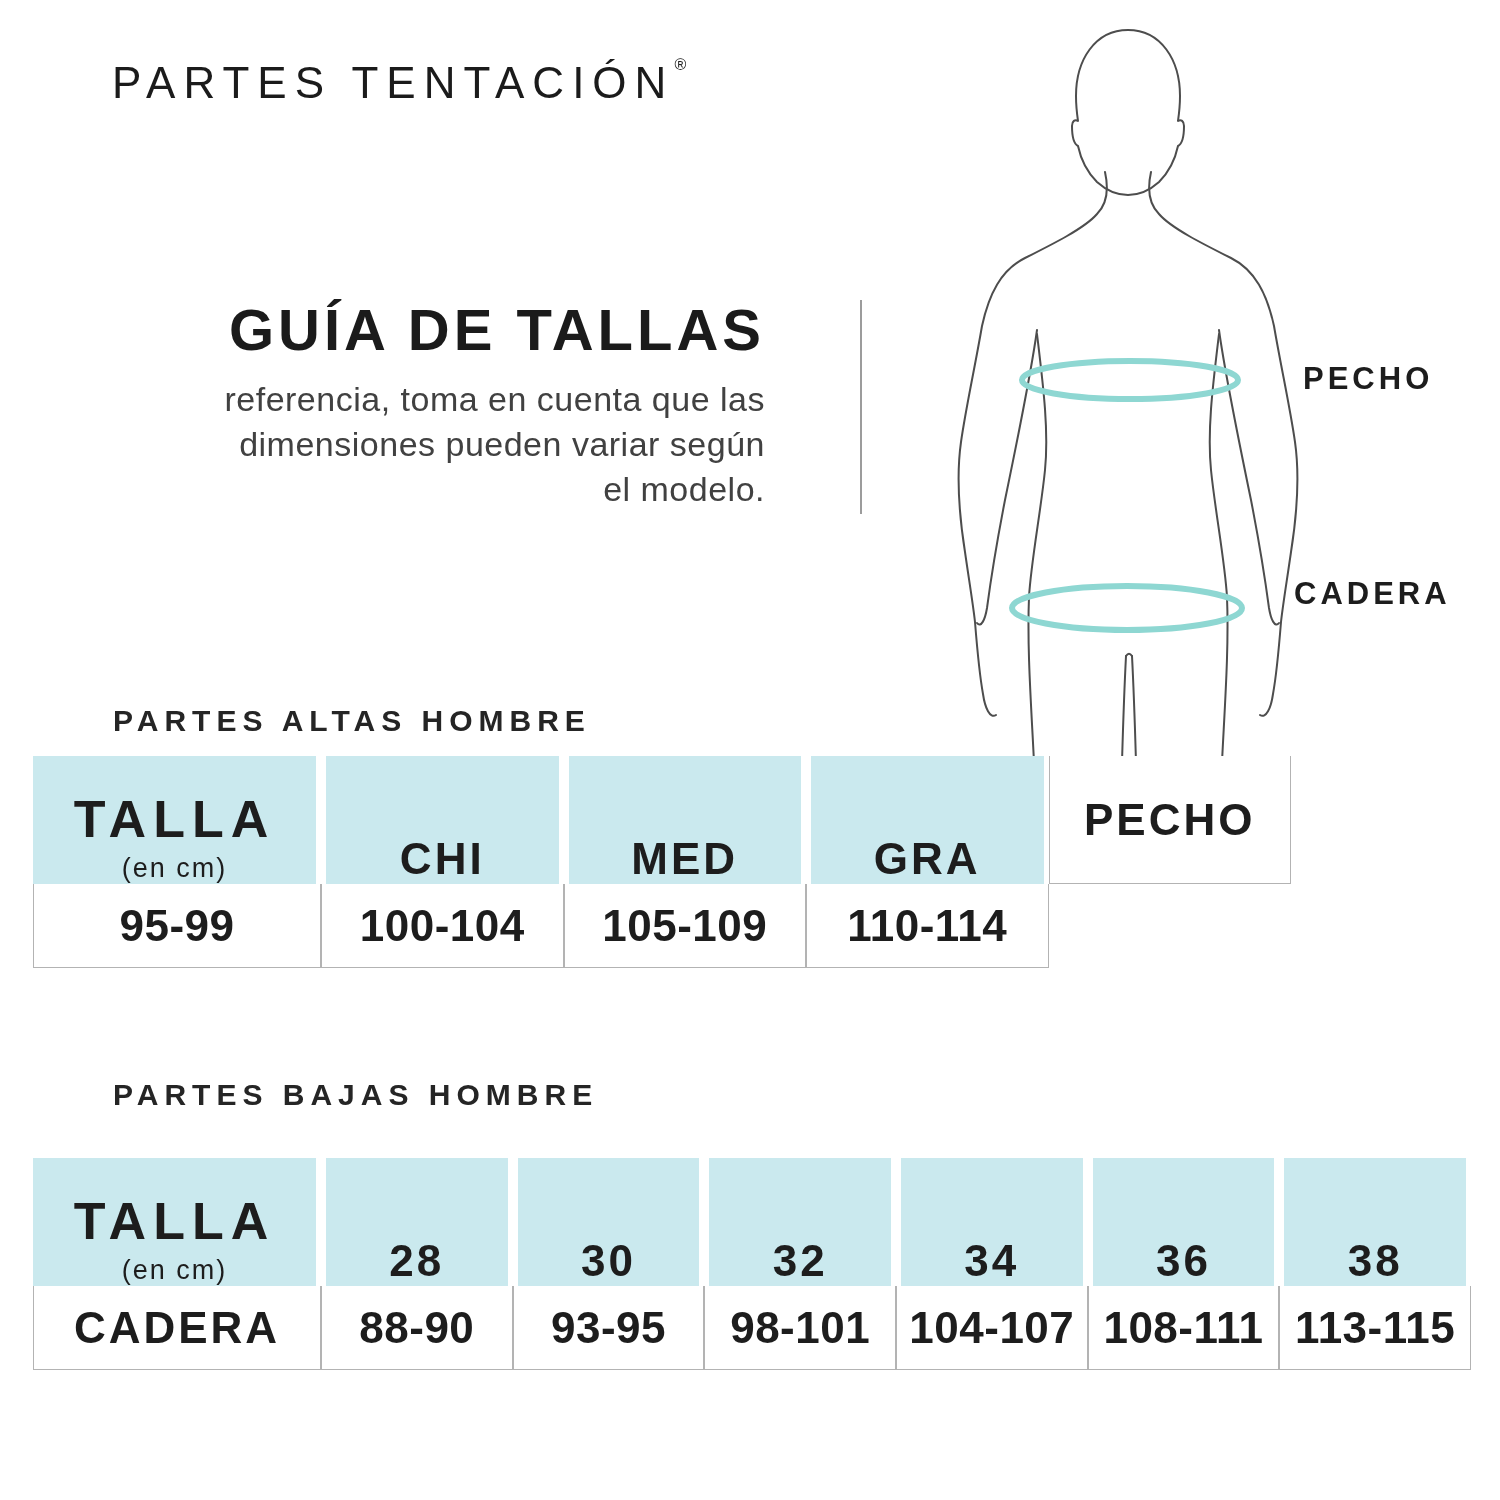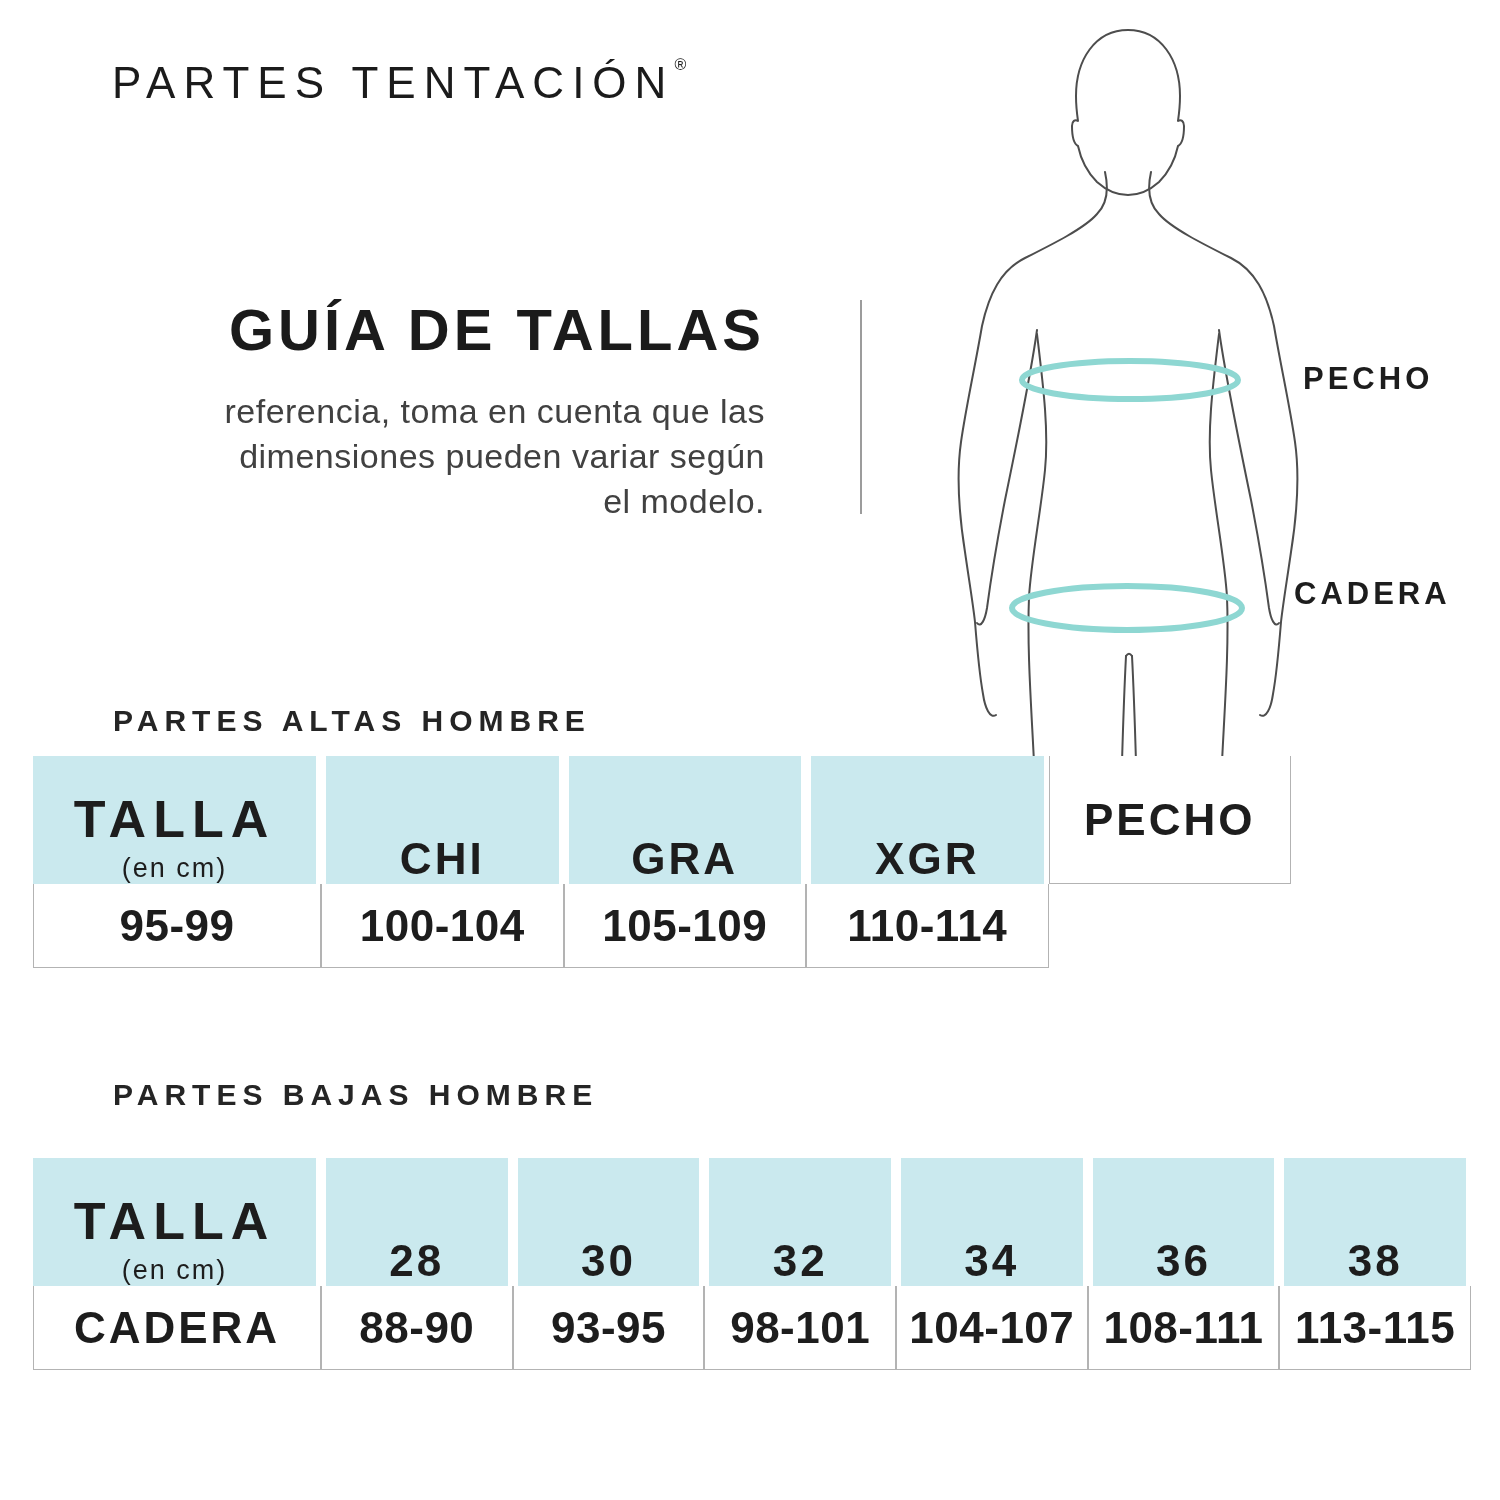--- a/index.html
+++ b/index.html
@@ -17,7 +17,7 @@
   .intro{position:absolute;left:85px;top:296px;width:680px;text-align:right;}
   .intro-title{
     font-size:58px;font-weight:700;letter-spacing:4px;color:#1b1b1b;
-    margin:0 0 26px 0;white-space:nowrap;
+    margin:0 0 14px 0;white-space:nowrap;
   }
   .intro-line{display:block;font-size:34px;line-height:45px;letter-spacing:.5px;color:#414141;}
   .divider{position:absolute;left:860px;top:300px;width:2px;height:214px;background:#9c9c9c;}

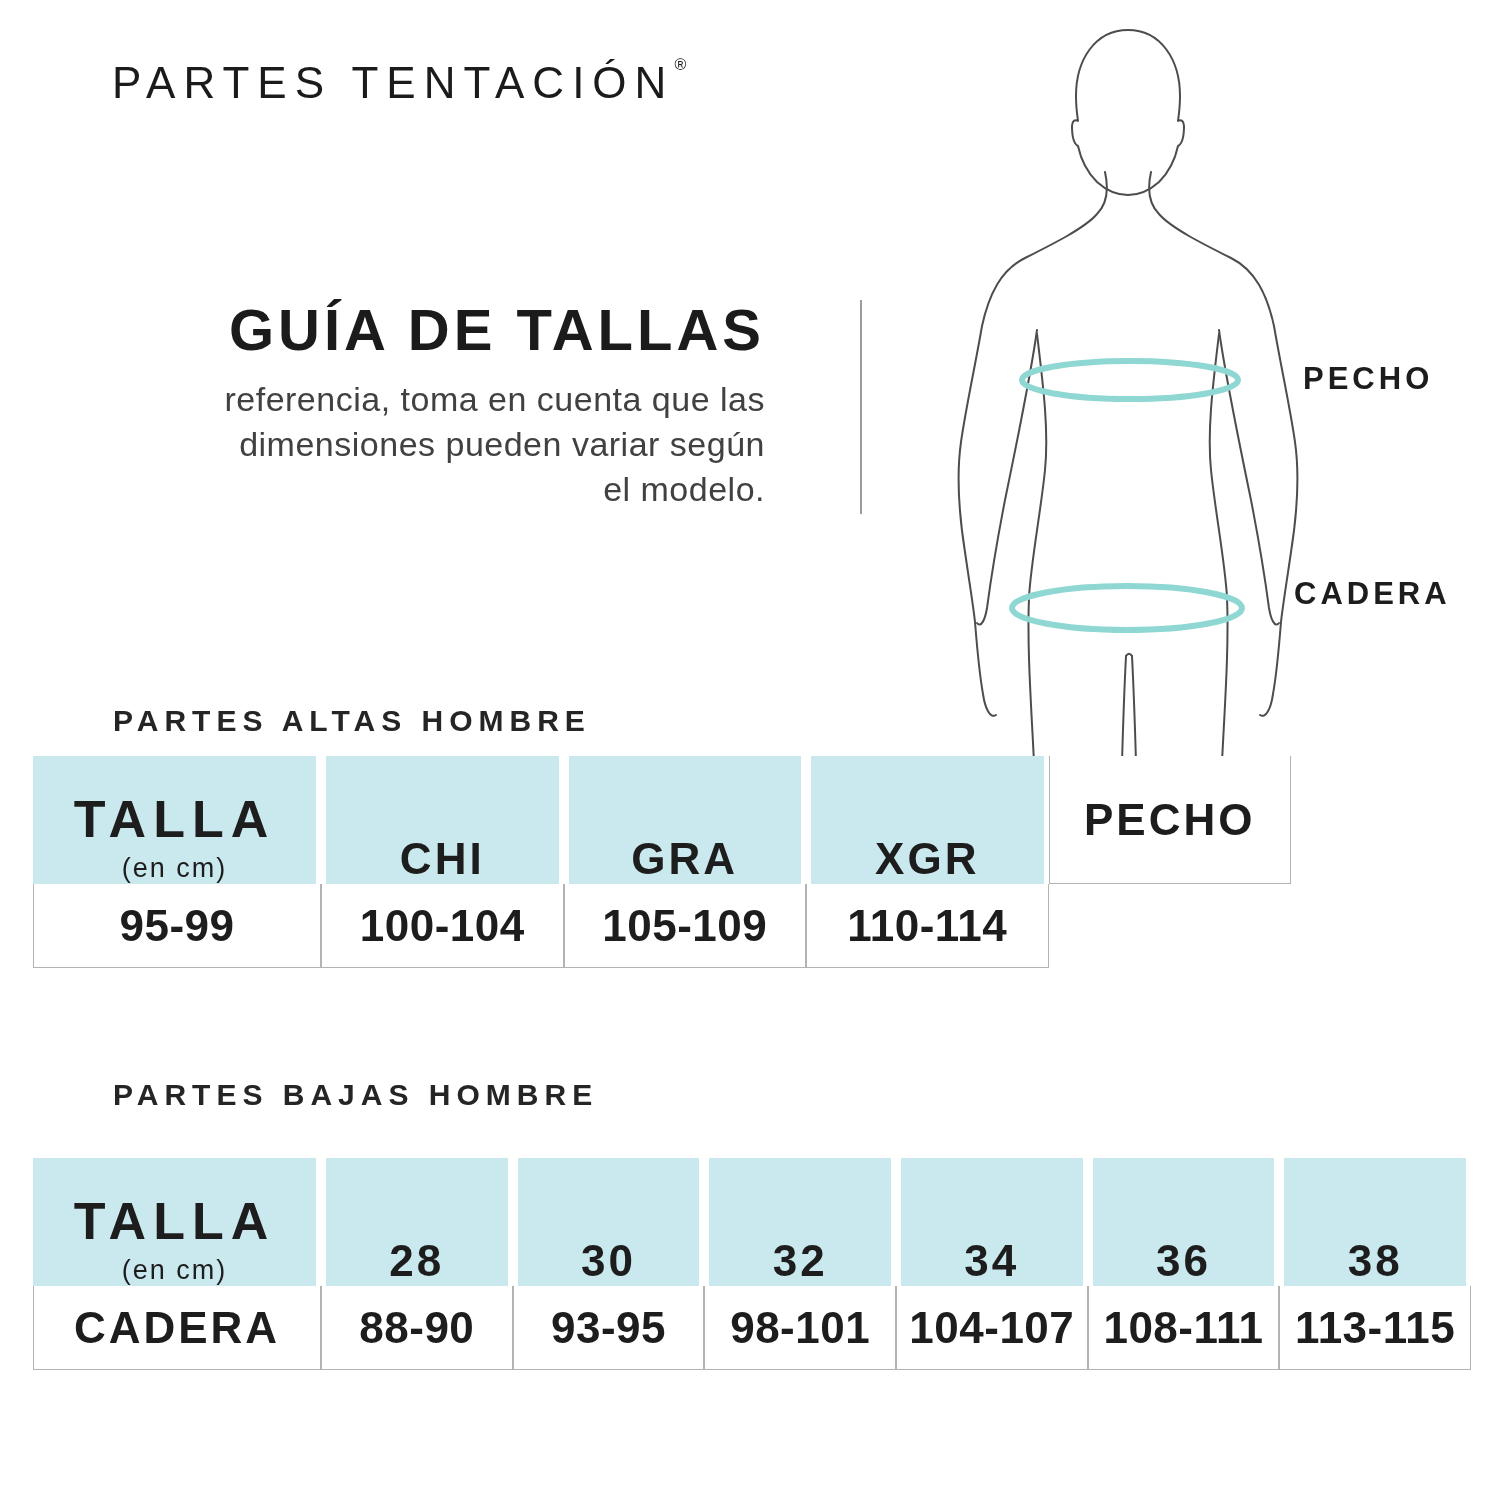--- a/index.html
+++ b/index.html
@@ -115,6 +115,9 @@
       <span class="hsize">CHI</span>
     </div>
   <div class="hc">
+      <span class="hsize">MED</span>
+    </div>
+  <div class="hc">
       <span class="hsize">GRA</span>
     </div>
   <div class="hc">

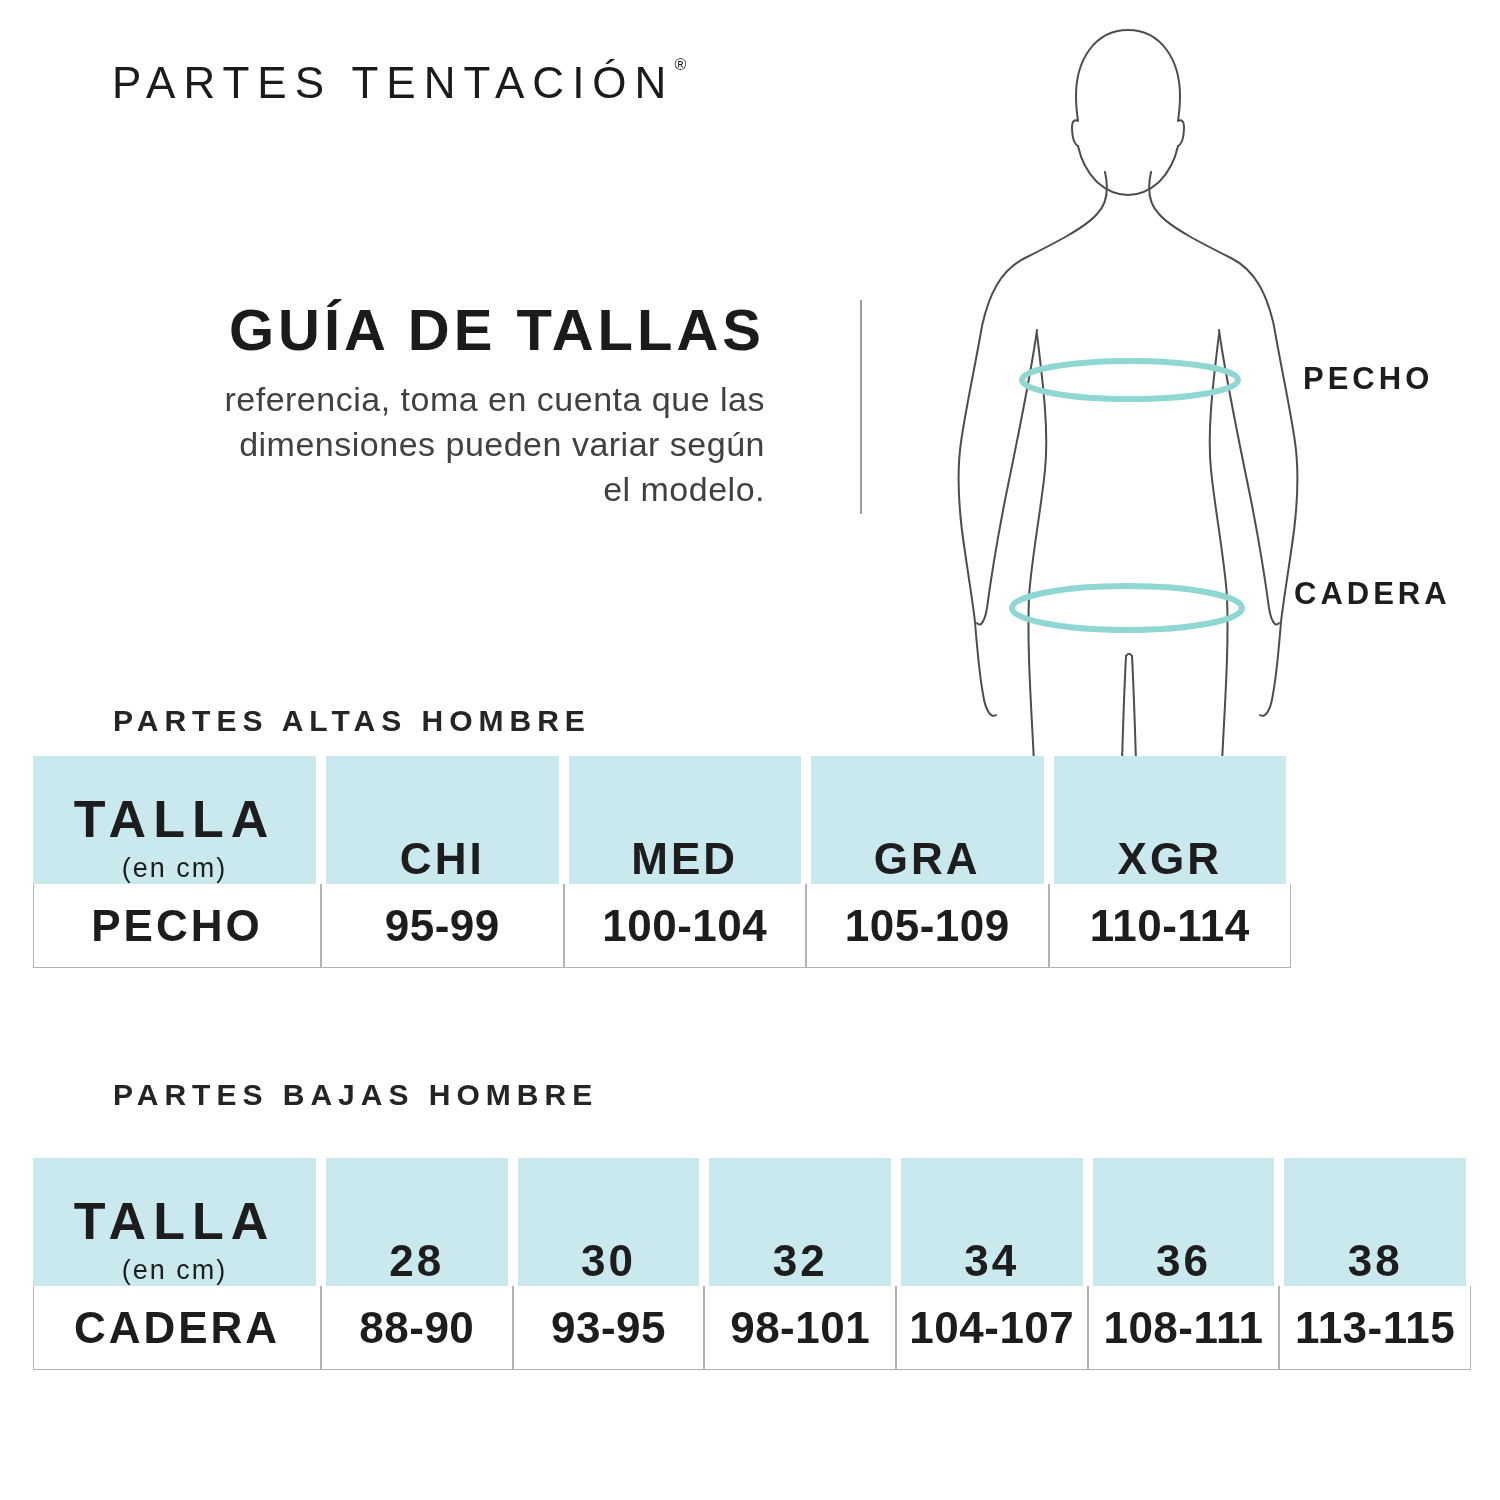--- a/index.html
+++ b/index.html
@@ -120,9 +120,6 @@
   <div class="hc">
       <span class="hsize">GRA</span>
     </div>
-  <div class="hc">
-      <span class="hsize">XGR</span>
-    </div>
   <div class="dc">
       <span class="drow-label">PECHO</span>
     </div>

